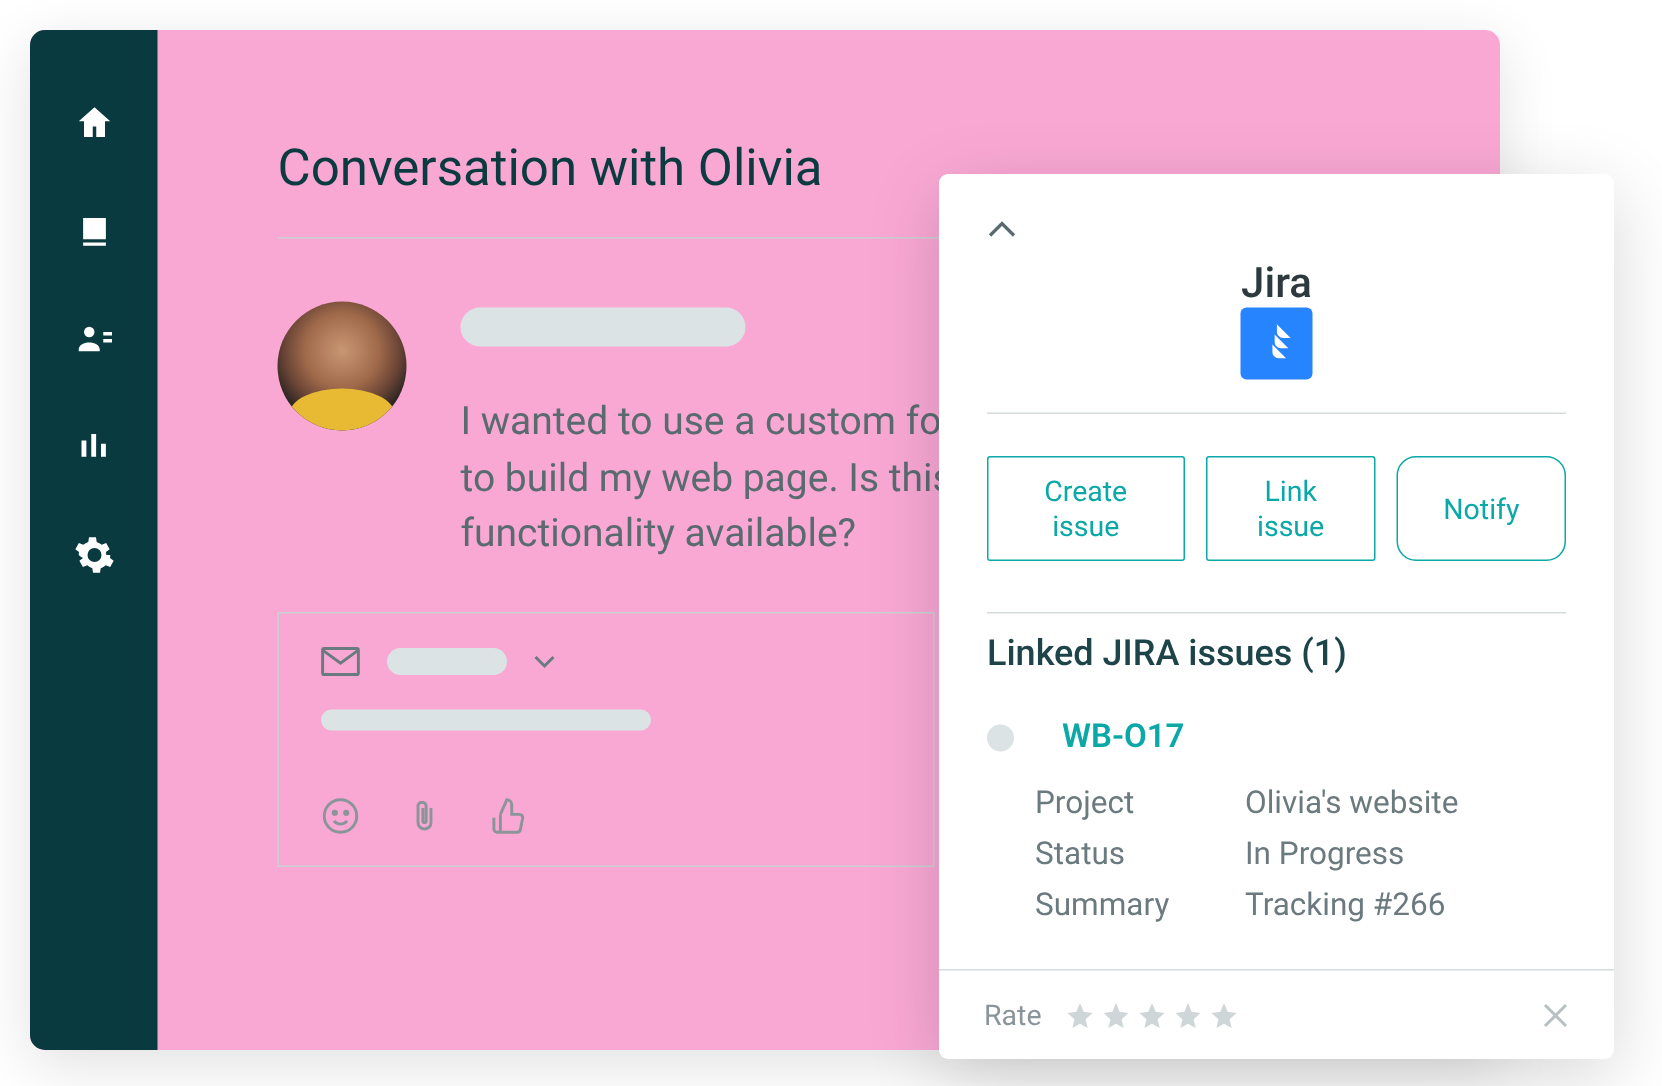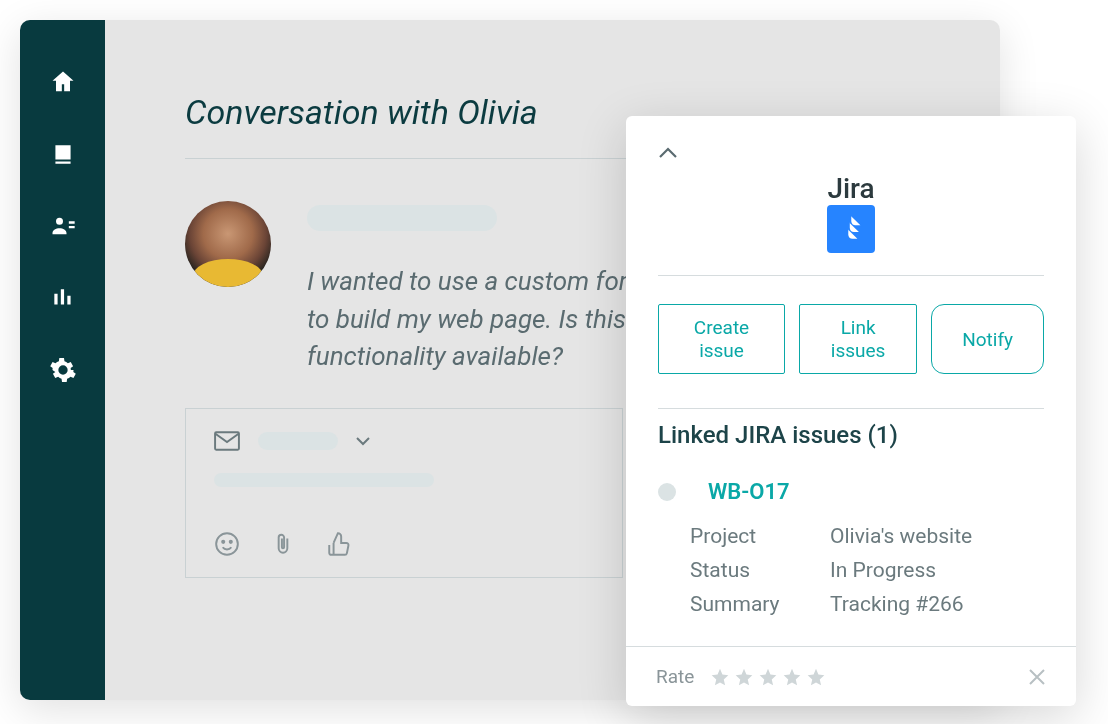--- a/index.html
+++ b/index.html
@@ -17,12 +17,11 @@
       left: 20px;
       width: 980px;
       height: 680px;
-      background: #e5e5e5;
+      background: #f9a8d4;
       border-radius: 10px;
       box-shadow: 0 10px 40px rgba(0,0,0,0.12);
       display: flex;
       overflow: hidden;
-      font-style: italic;
     }
     .sidebar {
       width: 85px;

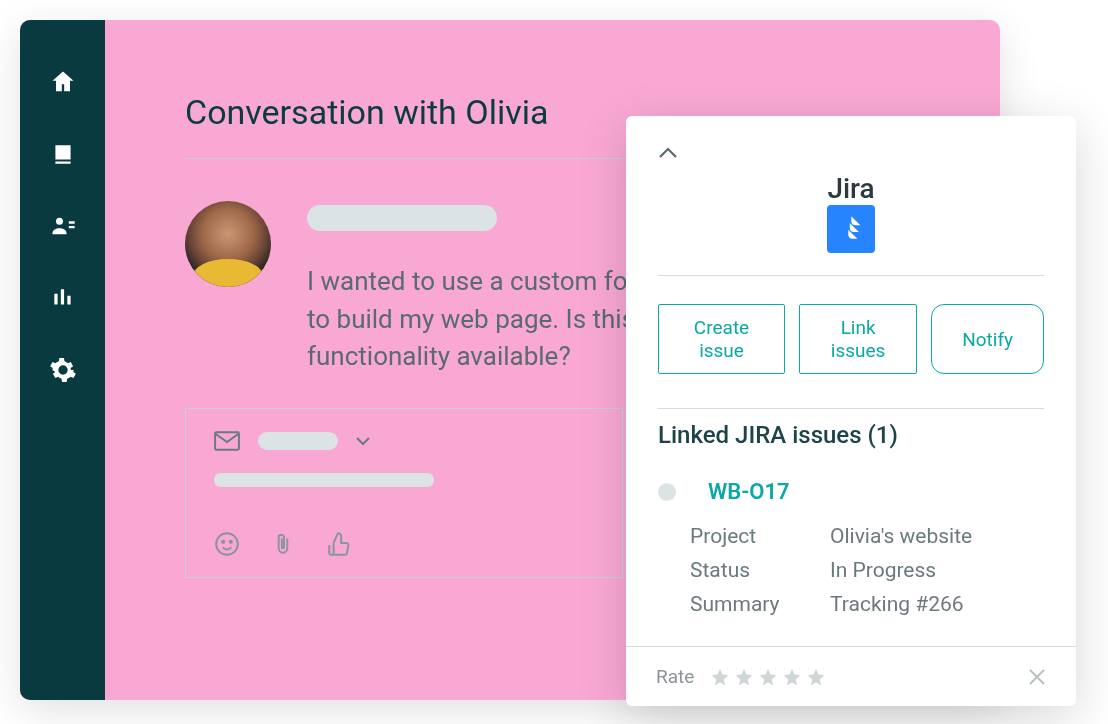--- a/index.html
+++ b/index.html
@@ -342,7 +342,7 @@
 
   <div class="jira-actions">
     <button class="jira-btn">Create issue</button>
-    <button class="jira-btn">Link issues</button>
+    <button class="jira-btn">Link issue</button>
     <button class="jira-btn wide">Notify</button>
   </div>
 

